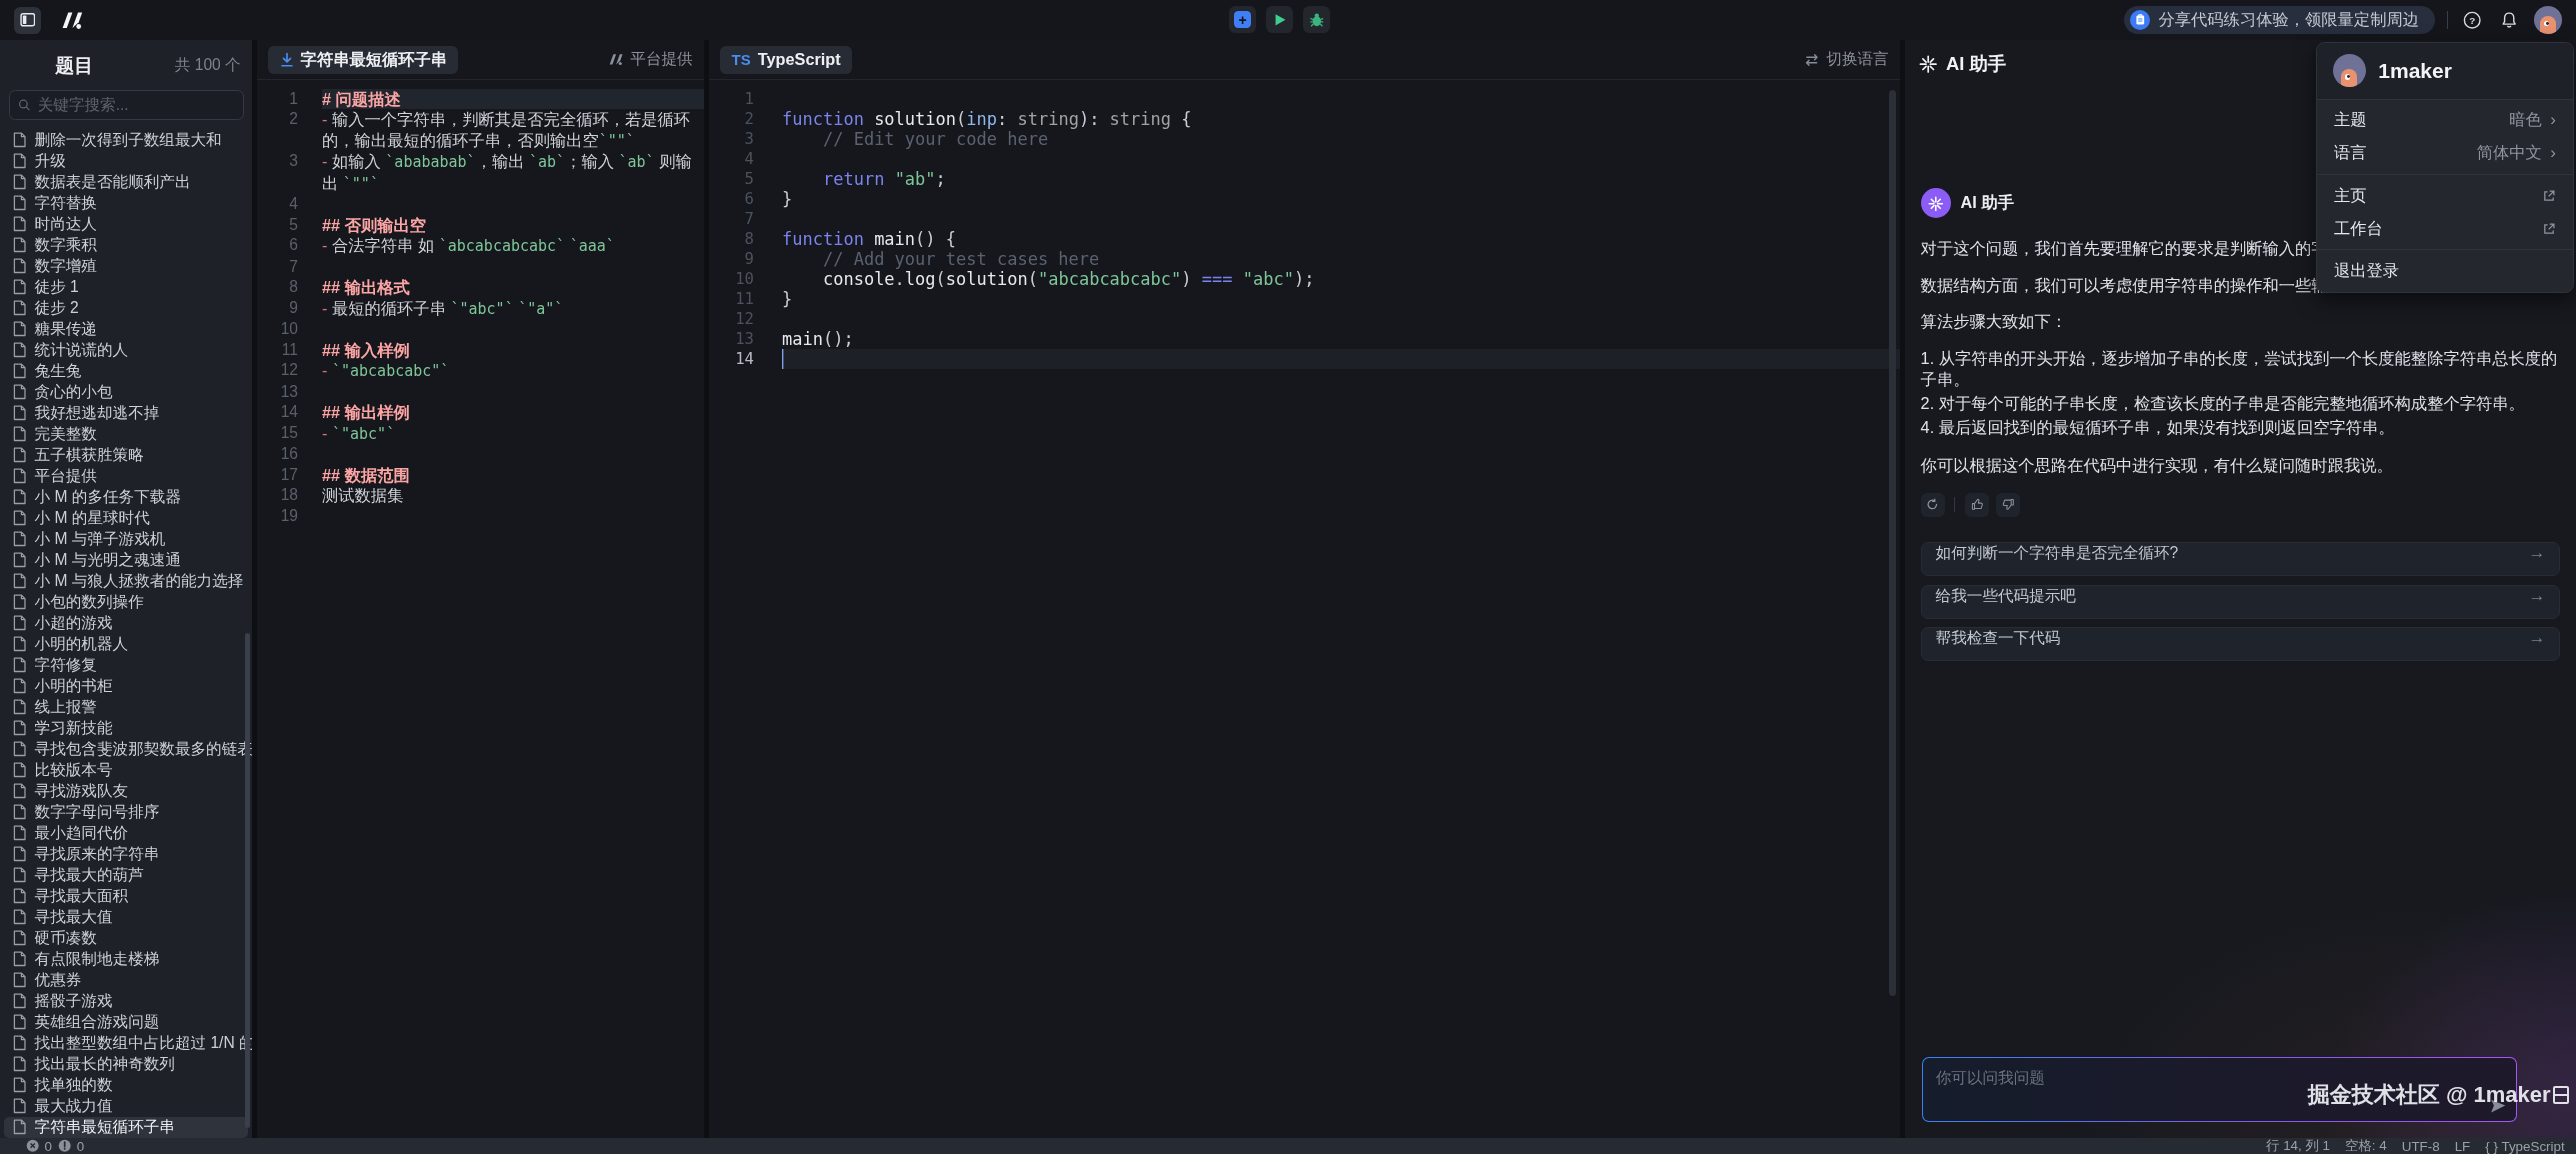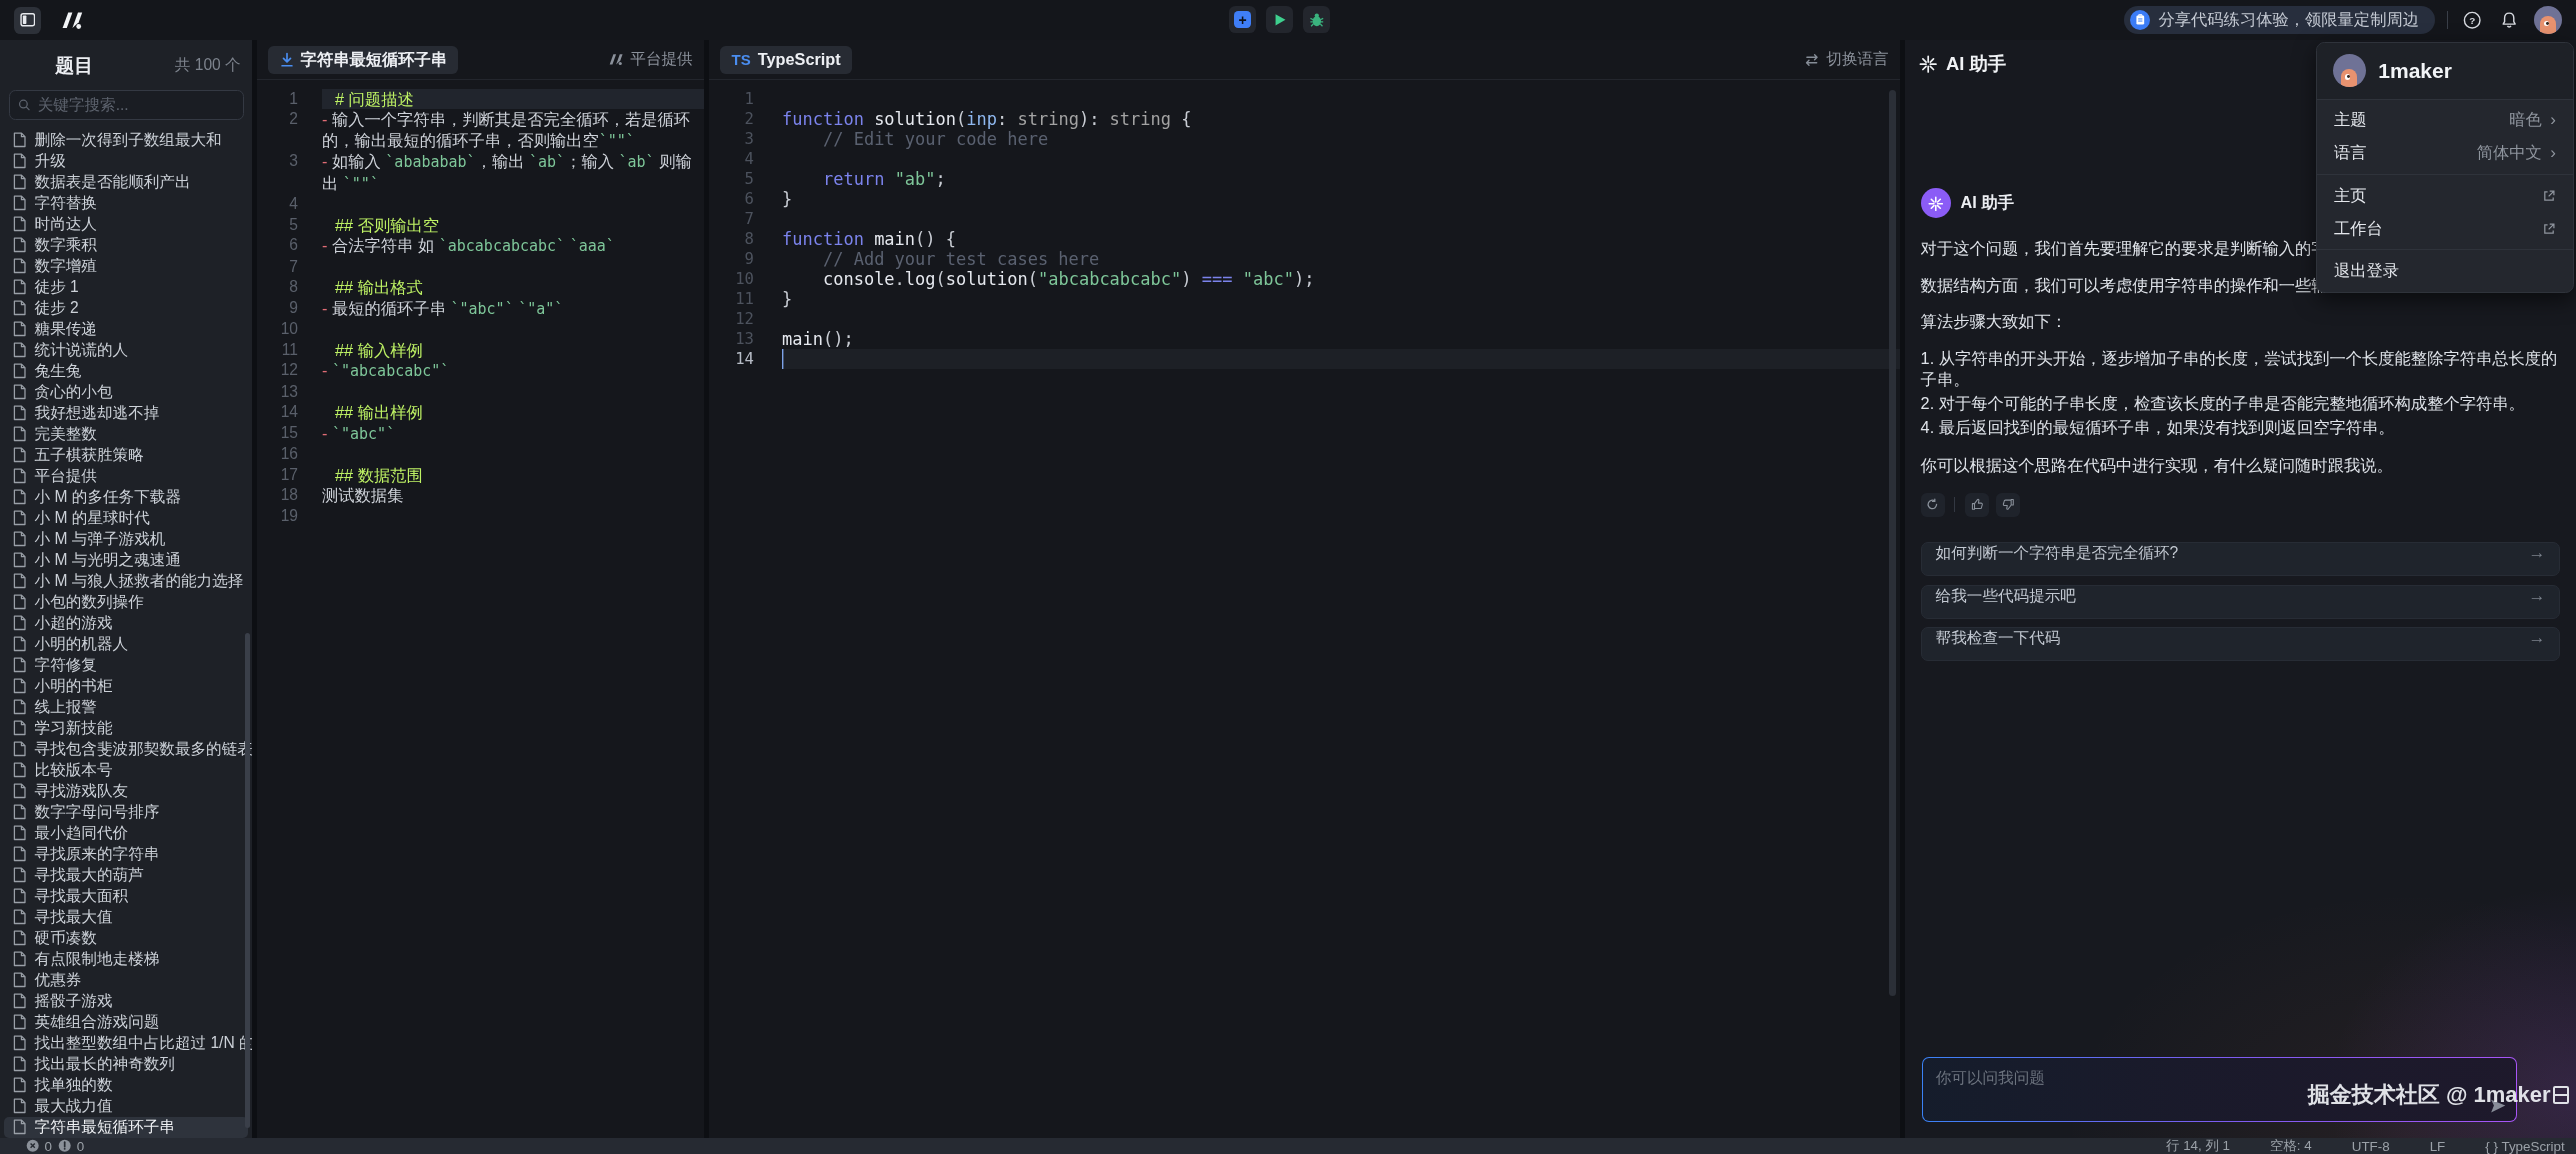--- a/index.html
+++ b/index.html
@@ -67,7 +67,7 @@
   .dline .num { width:41px; text-align:right; color:#5a606b; flex:none; font-size:15.6px; }
   .dline .txt { margin-left:24px; padding-right:10px; flex:1; color:#ced2d9; word-break:break-all; }
   .dline.hl .txt { background:#21252d; }
-  .s-head { color:#bef264; font-weight:normal;margin-left:13px; }
+  .s-head { color:#fca5a5; font-weight:bold; }
   .s-dash { color:#e06c75; }
   .s-code { color:#7ec699; font-family:"DejaVu Sans Mono", monospace; font-size:15px; }
 

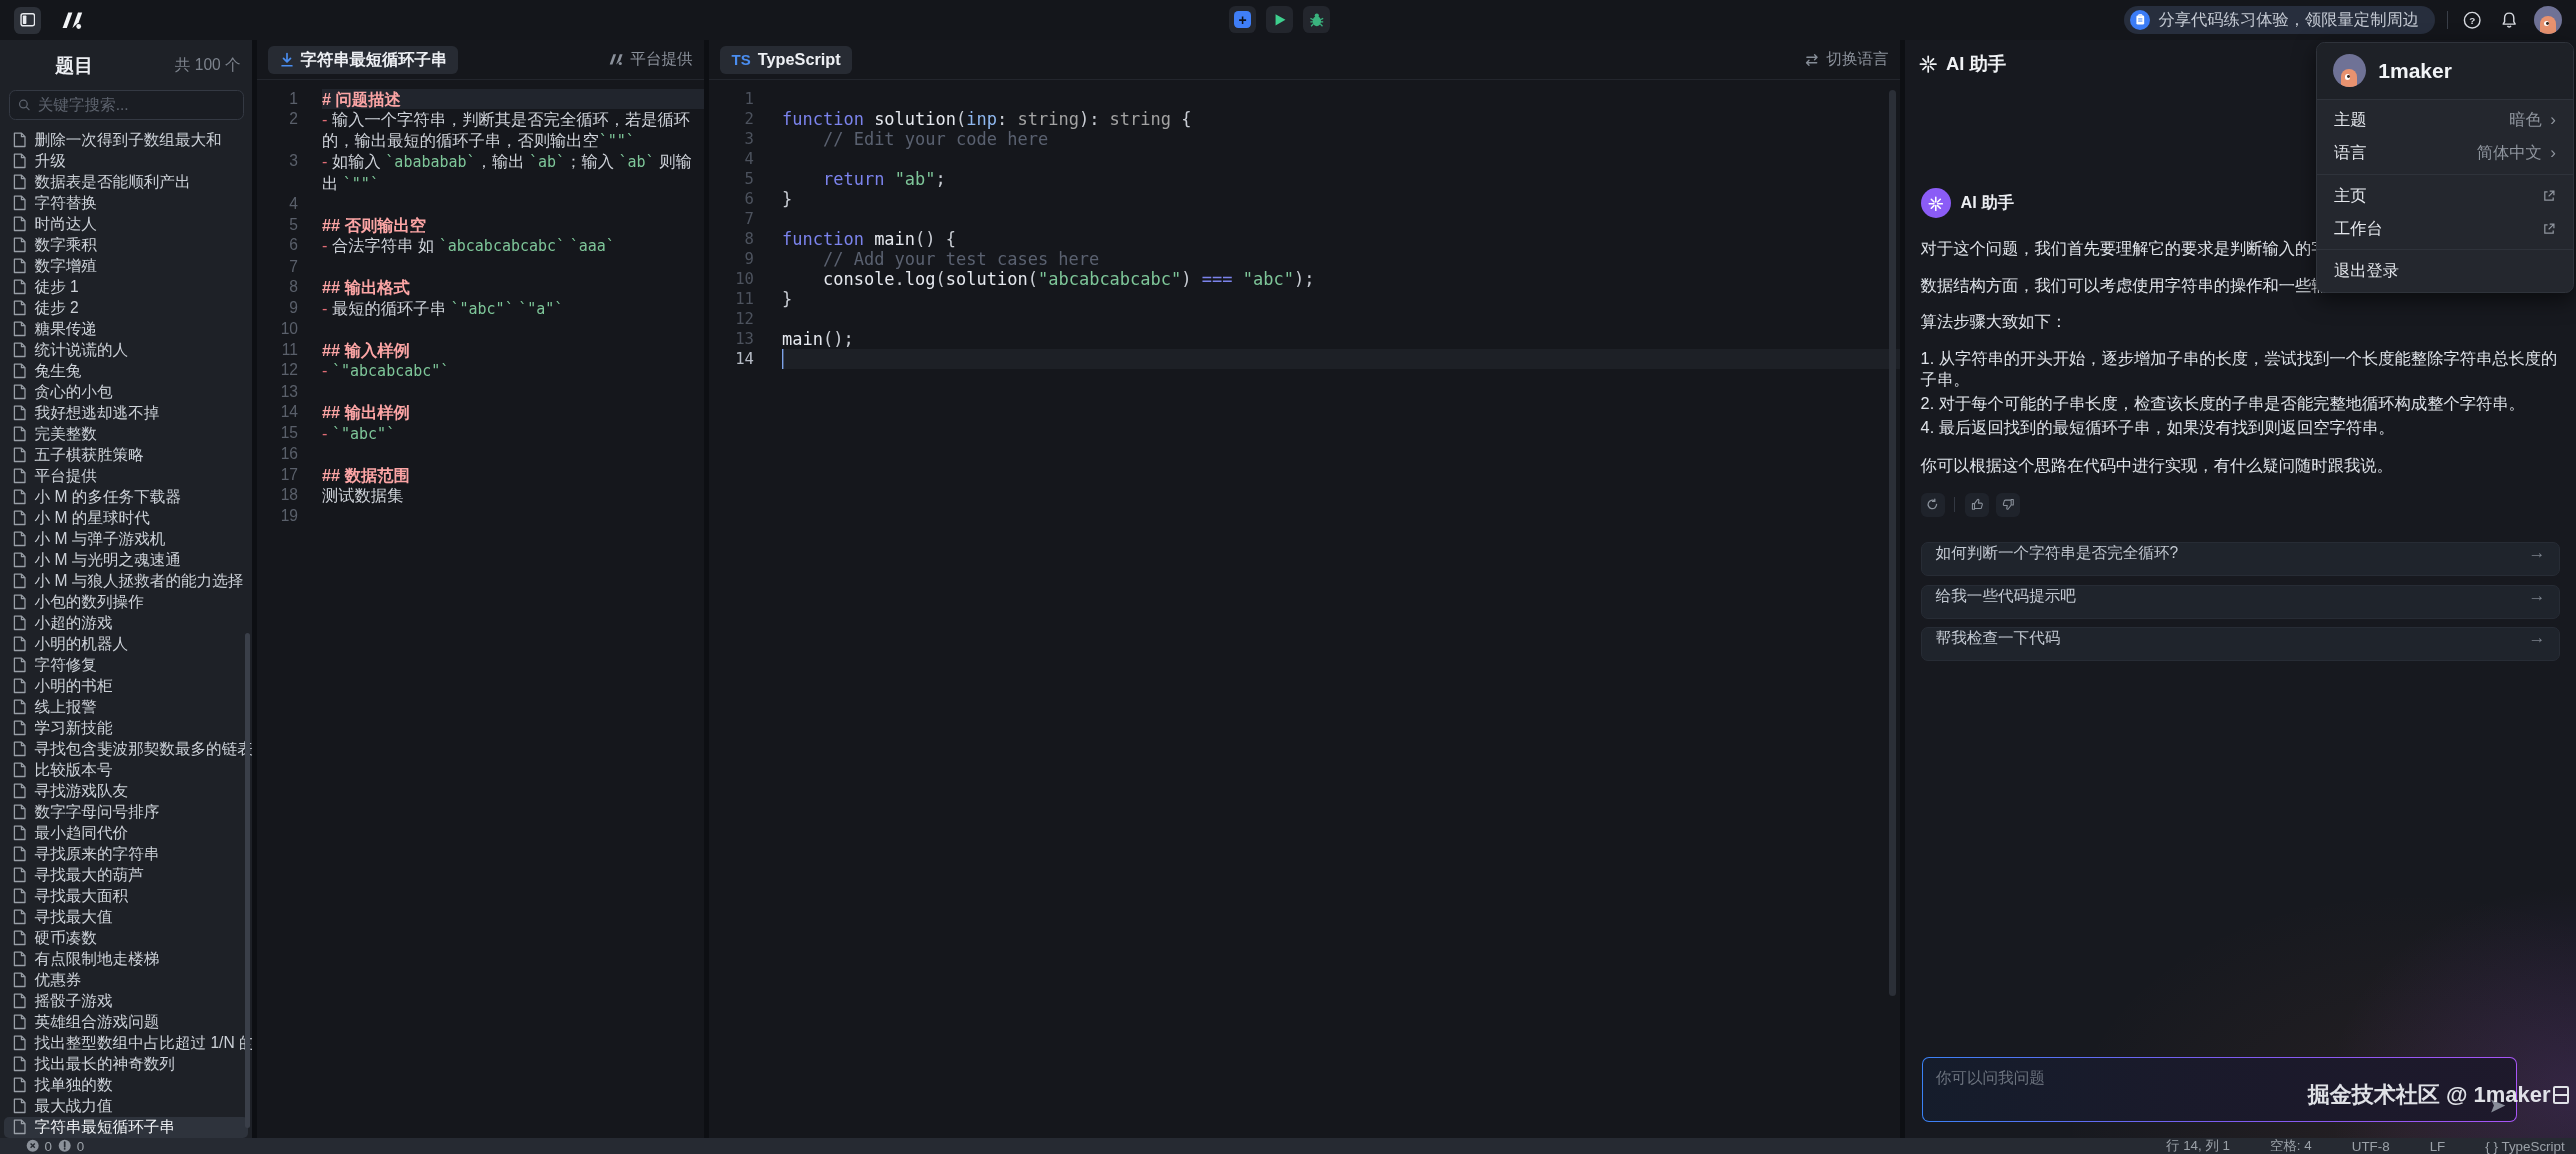--- a/index.html
+++ b/index.html
@@ -146,7 +146,7 @@
   .statusbar { height:16.3px; background:#262a32; display:flex; align-items:center; padding:0 11.3px 0 25.5px;
     font-size:13.4px; color:#9ba1a8; gap:7px; }
   .st-left { display:flex; align-items:center; gap:5.7px; }
-  .st-right { margin-left:auto; display:flex; align-items:center; gap:40px; }
+  .st-right { margin-left:auto; display:flex; align-items:center; gap:15px; }
   svg { display:block; }
 </style>
 </head>

